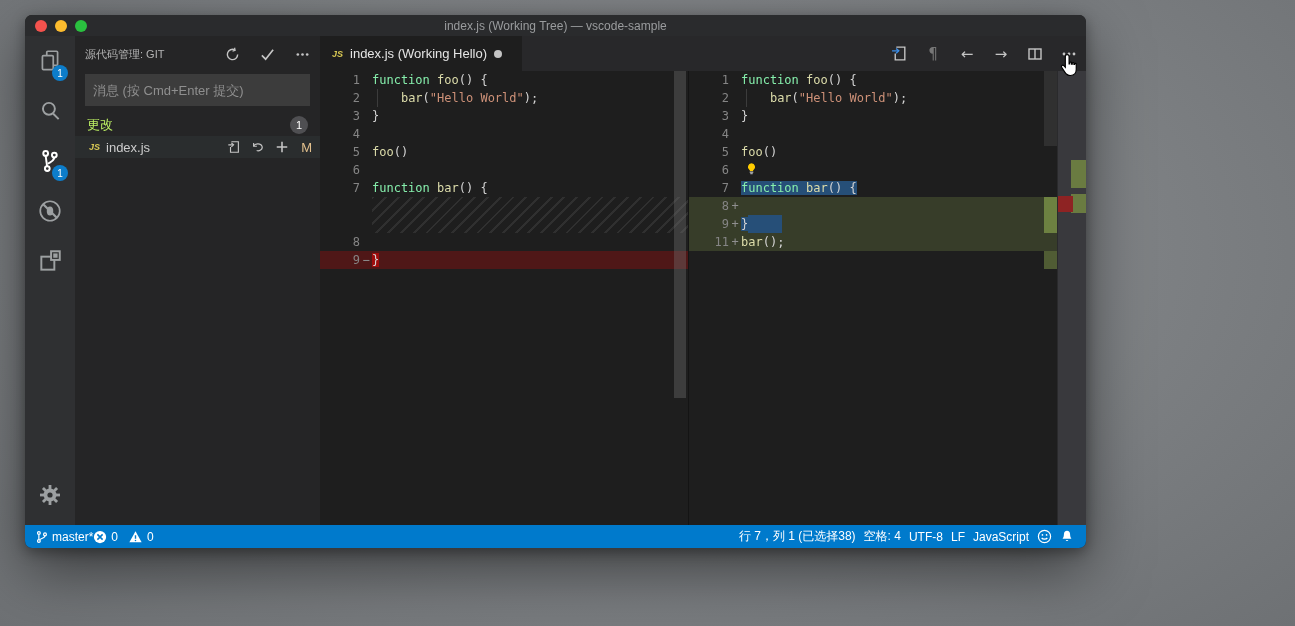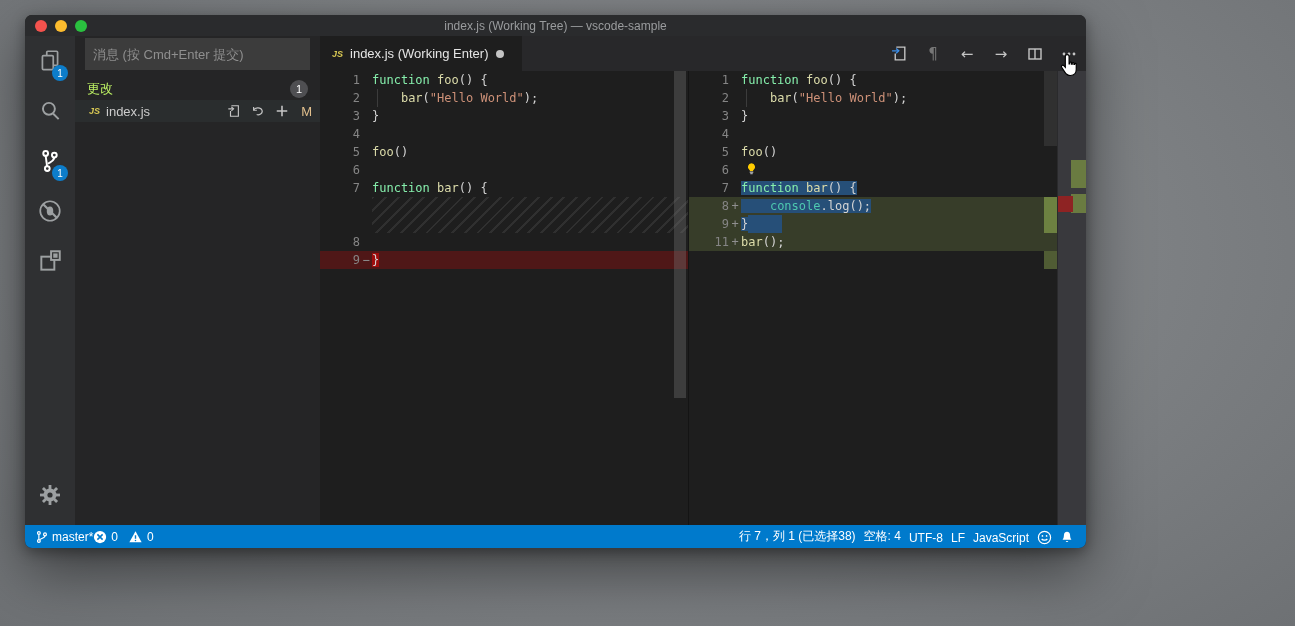--- a/index.html
+++ b/index.html
@@ -163,6 +163,29 @@
       </div>
 
       <div class="sidebar">
+        <div class="sbheader">
+          <div class="sbtitle">源代码管理: GIT</div>
+          <div class="sbactions">
+            <span>
+              <svg width="15" height="15" viewBox="0 0 16 16" fill="none" stroke="currentColor" stroke-width="1.5">
+                <path d="M13.5 8 A5.5 5.5 0 1 1 10.5 3.1"></path>
+                  <path d="M10.2 0.8 L10.8 3.6 L8 4.4" stroke-width="1.3"></path>
+              </svg>
+              </span>
+            <span>
+              <svg width="15" height="15" viewBox="0 0 16 16" fill="none" stroke="currentColor" stroke-width="1.8">
+                <path d="M2 9 L6 13 L14 3"></path>
+              </svg>
+              </span>
+            <span>
+              <svg width="15" height="15" viewBox="0 0 16 16" fill="currentColor">
+                <circle cx="3" cy="8" r="1.4"></circle>
+                  <circle cx="8" cy="8" r="1.4"></circle>
+                  <circle cx="13" cy="8" r="1.4"></circle>
+              </svg>
+              </span>
+          </div>
+        </div>
         <input class="msginput" placeholder="消息 (按 Cmd+Enter 提交)" style="">
         <div class="secrow">
           <div class="seclabel">更改</div>

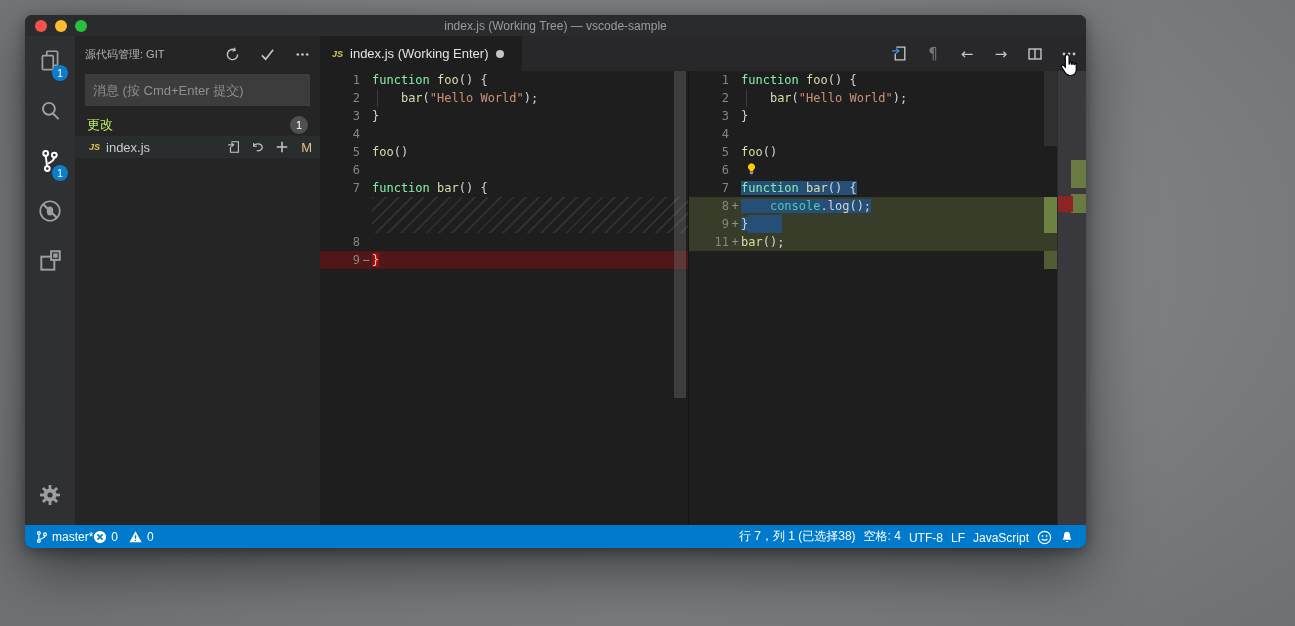--- a/index.html
+++ b/index.html
@@ -222,7 +222,7 @@
         <div class="tabbar">
           <div class="tab">
             <span class="jsicon">JS</span>
-            <span class="tablabel">index.js (Working Enter)</span>
+            <span class="tablabel">index.js (Working Hello)</span>
             <span class="dirtydot"></span>
           </div>
           <div class="edtoolbar">

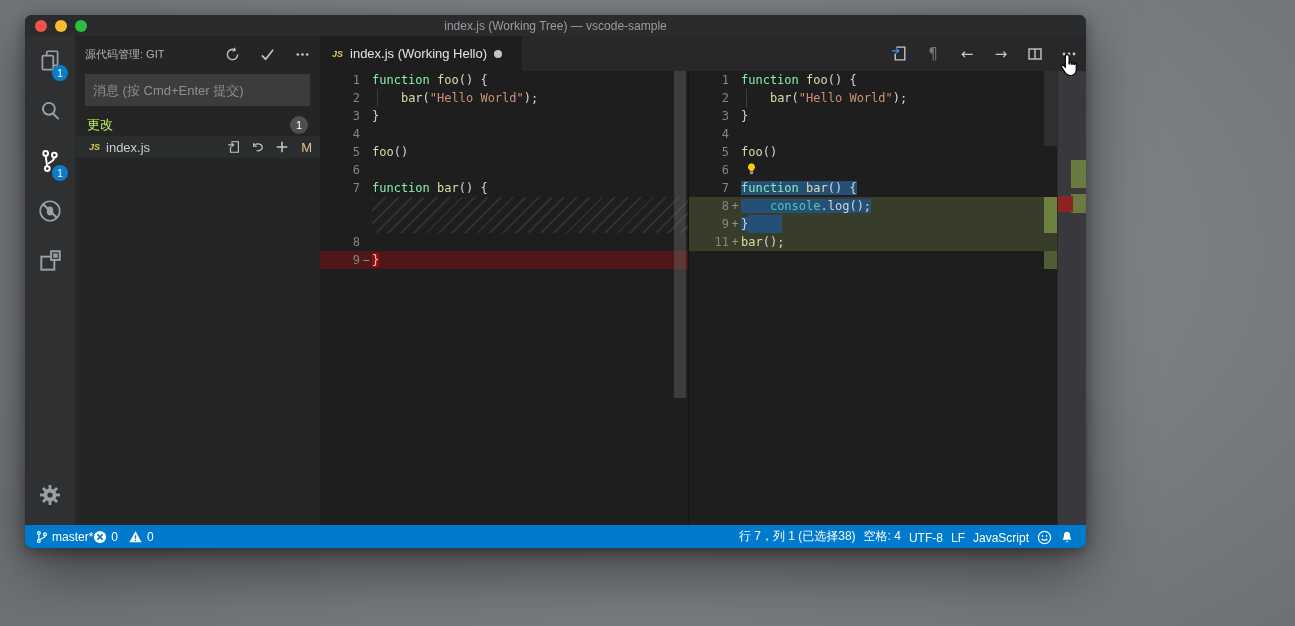--- a/index.html
+++ b/index.html
@@ -284,7 +284,7 @@
                       <rect x="6.5" y="13.2" width="3" height="1.2" fill="#ccc"></rect>
                     </svg></span></span></div>
               <div class="line"><span class="num">7</span><span class="sign"></span><span class="code"><span class="kw sel">function </span><span class="fn sel">bar</span><span class="pln sel">() {</span></span></div>
-              <div class="line added"><span class="num">8</span><span class="sign">+</span><span class="code"><span class="pln sel">    </span><span class="sup sel">console</span><span class="pln sel">.</span><span class="pln sel">log</span><span class="pln sel">();</span></span></div>
+              <div class="line added"><span class="num">8</span><span class="sign">+</span></div>
               <div class="line added"><span class="num">9</span><span class="sign">+</span><span class="code"><span class="pln sel">}</span><span class="sel selpad" style="width: 34px;"></span></span></div>
               <div class="line added"><span class="num">11</span><span class="sign">+</span><span class="code"><span class="fn">bar</span><span class="pln">();</span></span></div>
             </div>

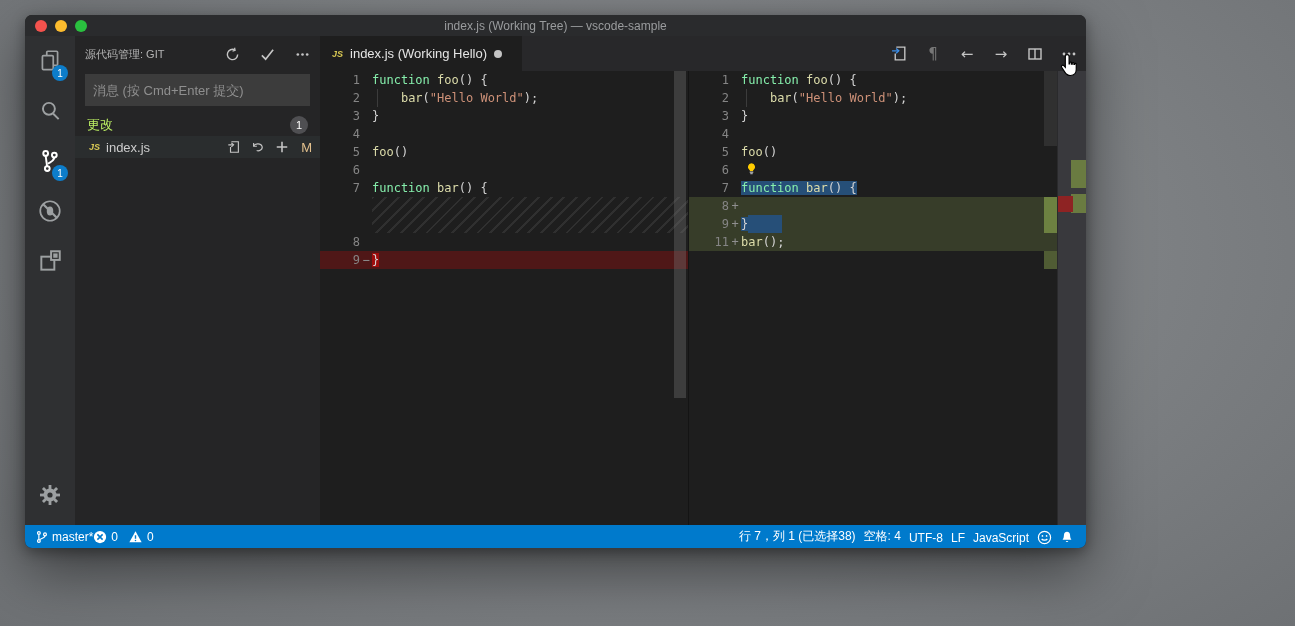--- a/index.html
+++ b/index.html
@@ -76,7 +76,7 @@
   .statusbar{position:absolute;left:0;bottom:0;right:0;height:23px;background:#007acc;color:#ffffff;
              display:flex;align-items:center;font-size:12px;}
   .sbleft{display:flex;align-items:center;gap:0;padding-left:10px;flex:1;}
-  .sbright{display:flex;align-items:flex-end;gap:8px;padding-right:12px;}
+  .sbright{display:flex;align-items:center;gap:8px;padding-right:12px;}
   .sitem{display:flex;align-items:center;gap:4px;white-space:nowrap;}
   .cursorhand{position:absolute;left:1058px;top:53px;z-index:50;}
   svg{display:block;}

